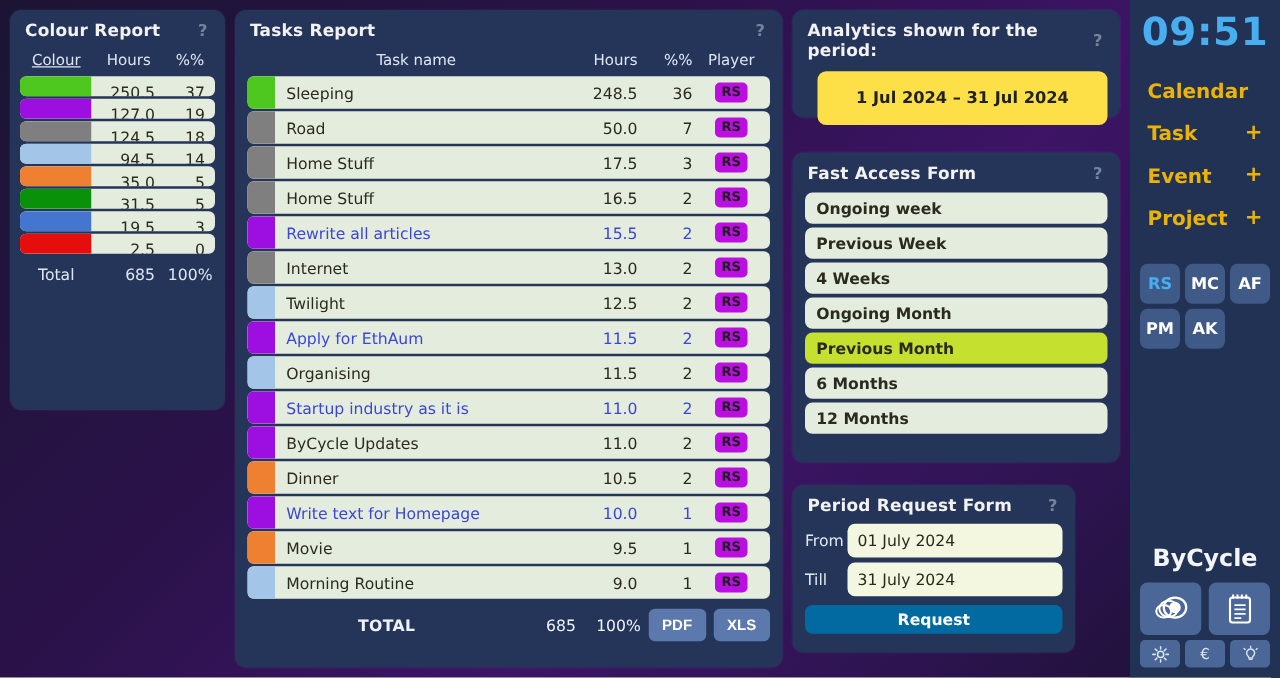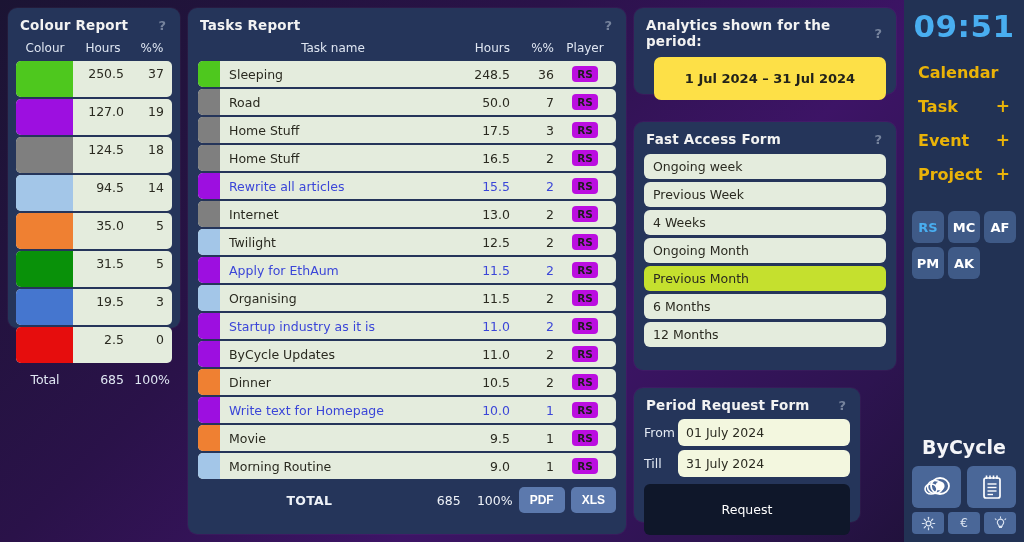--- a/index.html
+++ b/index.html
@@ -46,7 +46,7 @@
     font-size: 12px;
     padding: 2px 8px 6px 8px;
   }
-  .cr-head-row .c1 { width: 58px; text-align: center;}
+  .cr-head-row .c1 { width: 58px; text-align: center; text-decoration: underline;}
   .cr-head-row .c2 { width: 58px; text-align: center;}
   .cr-head-row .c3 { width: 40px; text-align: center;}
   .cr-rows { padding: 0 8px; }

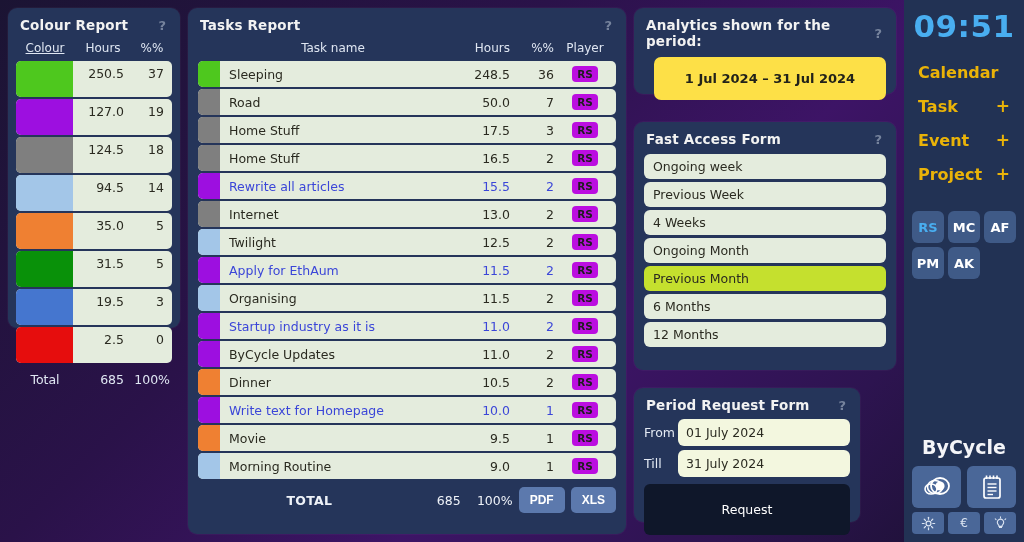--- a/index.html
+++ b/index.html
@@ -53,7 +53,7 @@
   .cr-row {
     display: flex;
     align-items: stretch;
-    height: 36px;
+    height: 16px;
     margin-bottom: 2px;
     border-radius: 5px;
     overflow: hidden;

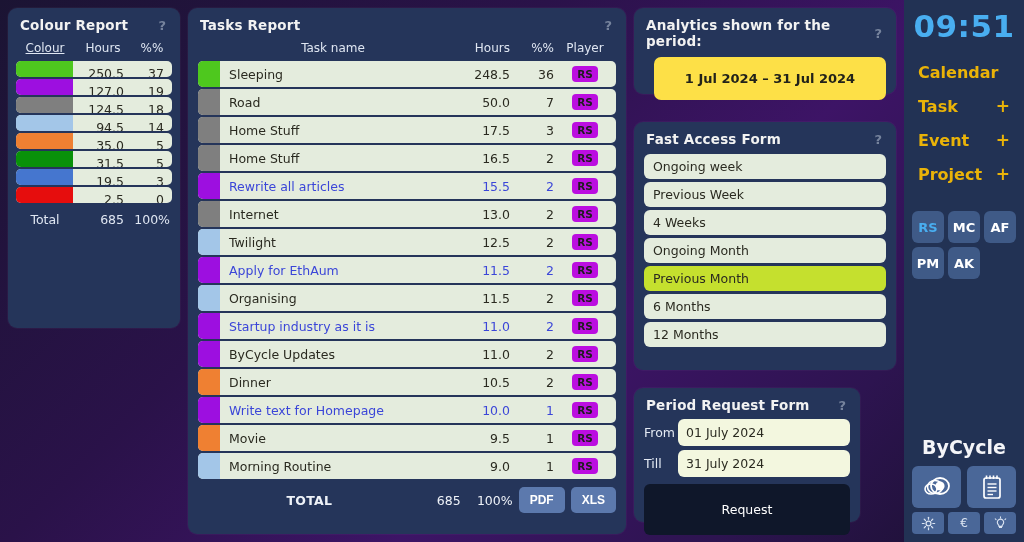--- a/index.html
+++ b/index.html
@@ -144,7 +144,7 @@
   }
 
   #fast-access { left: 634px; top: 122px; width: 262px; height: 248px;}
-  .fa-list { padding: 1px 10px; }
+  .fa-list { padding: 1px 10px; font-weight: bold; }
   .fa-item {
     background: #e4ecdd;
     border-radius: 6px;

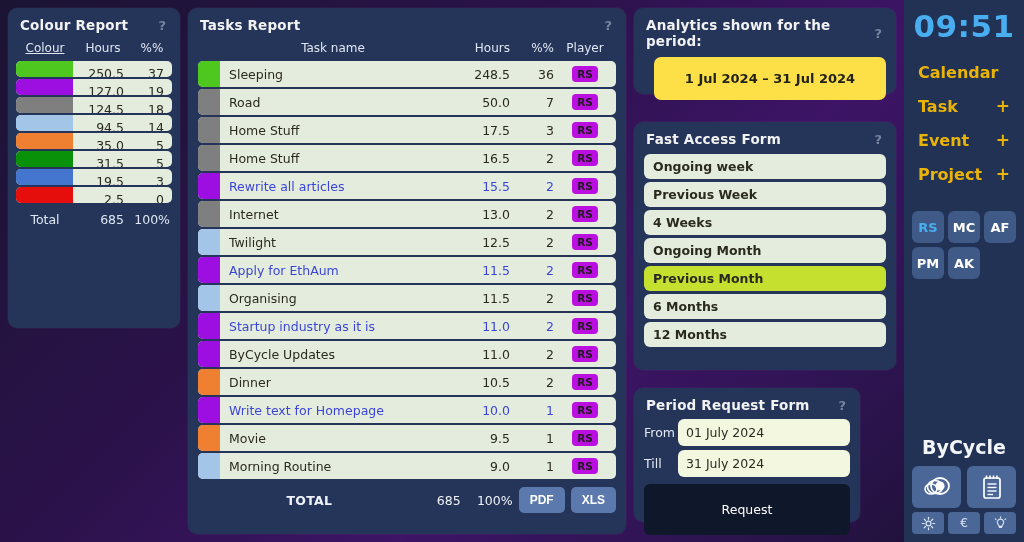--- a/index.html
+++ b/index.html
@@ -172,10 +172,10 @@
   .pr-submit {
     display: block; width: calc(100% - 20px);
     margin: 3px 10px 0 10px;
-    background: #0f172a; color: #ffffff;
-    font-size: 12.5px; font-weight: normal;
+    background: #0369a1; color: #ffffff;
+    font-size: 12.5px; font-weight: bold;
     border: none; border-radius: 6px;
-    padding: 18px; cursor: pointer;
+    padding: 4px; cursor: pointer;
     font-family: "DejaVu Sans", sans-serif;
   }
 

